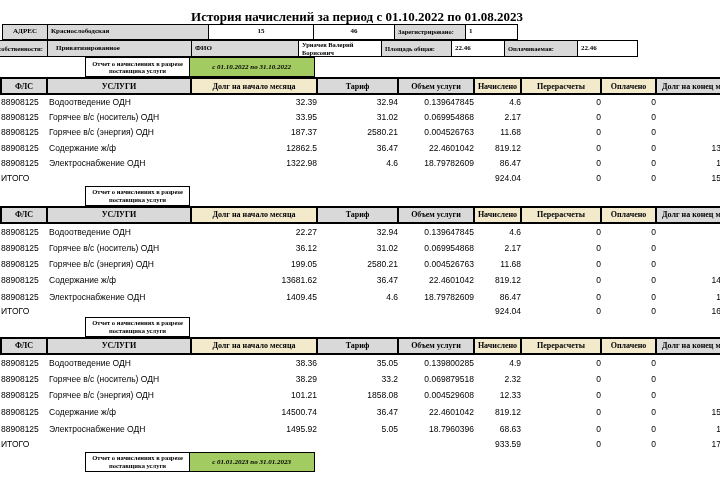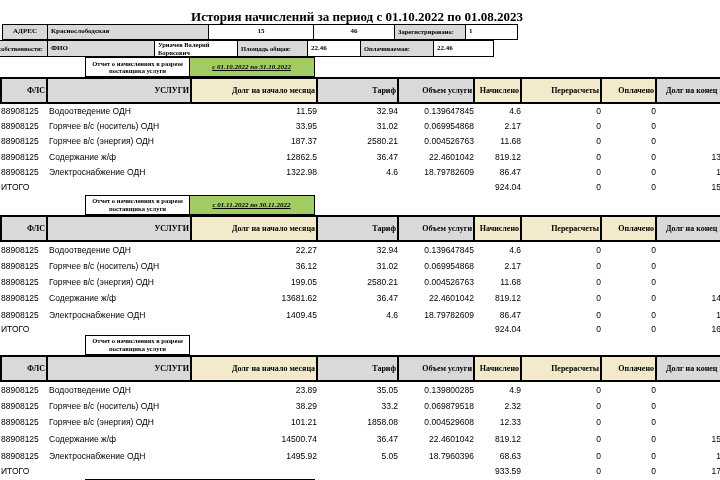--- a/index.html
+++ b/index.html
@@ -54,6 +54,7 @@
 
   <div class="inforow r2">
     <div class="cell gray right small" style="width:81px">Вид собственности:</div>
+    <div class="cell gray padl8" style="width:145px">Приватизированное</div>
     <div class="cell gray padl" style="width:108px">ФИО</div>
     <div class="cell padl small" style="width:84px">Урначев Валерий Борисович</div>
     <div class="cell gray padl small" style="width:71px">Площадь общая:</div>

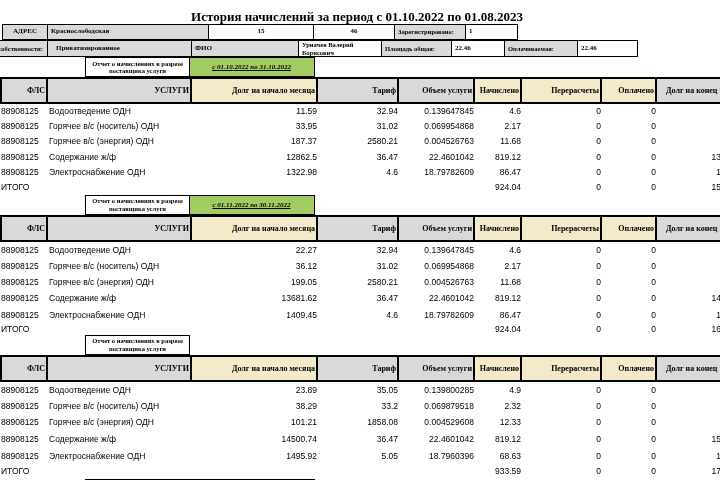--- a/index.html
+++ b/index.html
@@ -24,7 +24,7 @@
   .rep-label{box-sizing:border-box;width:105px;border:1.5px solid #000;display:flex;align-items:center;
              justify-content:center;text-align:center;font-weight:bold;font-size:6.5px;line-height:7.5px;}
   .rep-period{box-sizing:border-box;width:126px;margin-left:-1.5px;border:1.5px solid #000;background:var(--green);
-              display:flex;align-items:center;justify-content:center;font-weight:bold;font-style:italic;font-size:7px;text-decoration:underline;}
+              display:flex;align-items:center;justify-content:center;font-weight:bold;font-style:italic;font-size:7px;}
   table.grid{border-collapse:collapse;table-layout:fixed;width:746px;}
   table.grid th{box-sizing:border-box;border:2px solid #000;background:var(--gray);
                 font-weight:bold;font-size:8px;line-height:9px;height:25px;padding:0 1px;text-align:right;

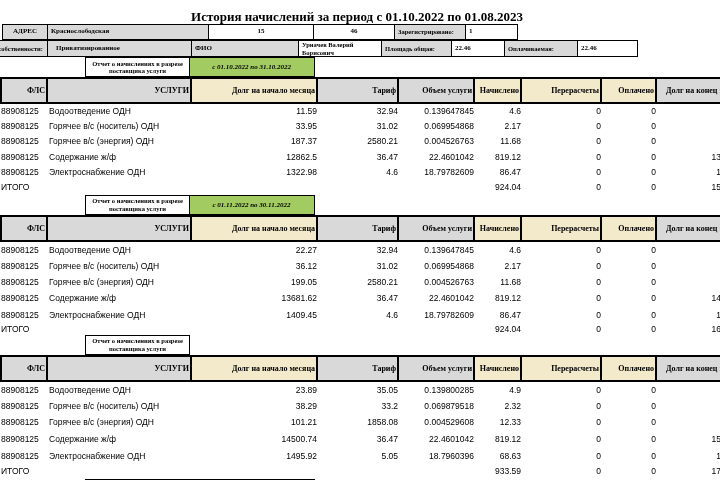--- a/index.html
+++ b/index.html
@@ -27,7 +27,7 @@
               display:flex;align-items:center;justify-content:center;font-weight:bold;font-style:italic;font-size:7px;}
   table.grid{border-collapse:collapse;table-layout:fixed;width:746px;}
   table.grid th{box-sizing:border-box;border:2px solid #000;background:var(--gray);
-                font-weight:bold;font-size:8px;line-height:9px;height:25px;padding:0 1px;text-align:right;
+                font-weight:bold;font-size:8px;line-height:9px;height:16px;padding:0 1px;text-align:center;
                 font-family:"Liberation Serif",serif;}
   table.grid th.tan{background:var(--tan);margin-left:12px;}
   table.grid td{font-family:"Liberation Sans",sans-serif;font-size:8.5px;padding:0;vertical-align:middle;}

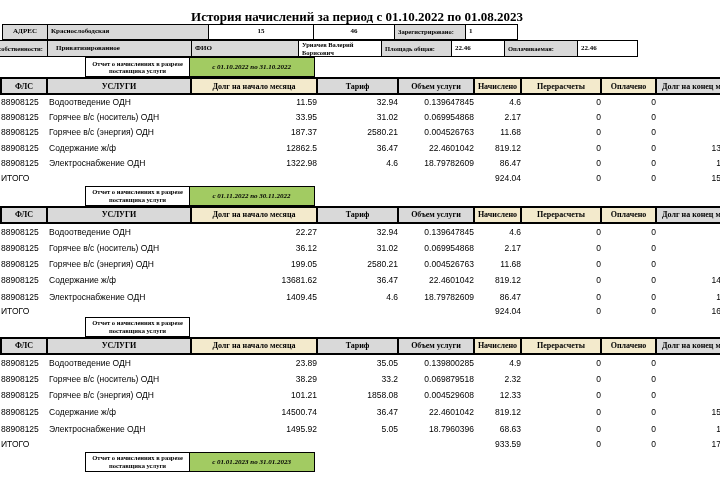--- a/index.html
+++ b/index.html
@@ -98,7 +98,7 @@
           <tbody>
             <tr style="height: 15.4px;">
               <td class="svc-cell" colspan="2"><span class="fls">88908125</span><span class="svc">Водоотведение ОДН</span></td>
-              <td class="num">11.59</td>
+              <td class="num">32.39</td>
               <td class="num">32.94</td>
               <td class="num">0.139647845</td>
               <td class="num">4.6</td>

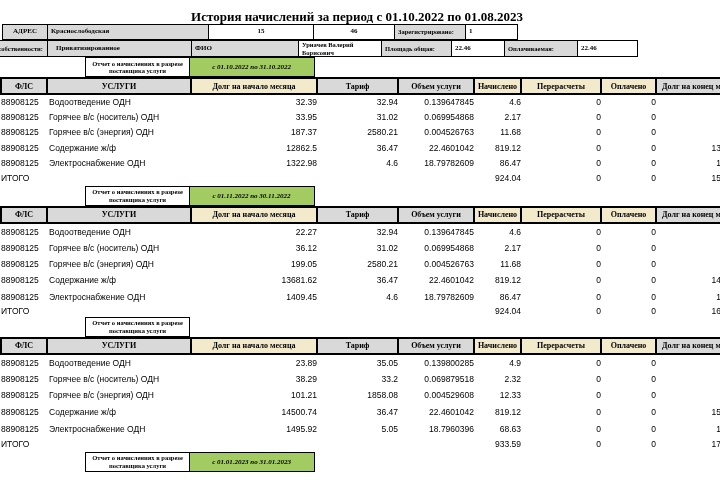--- a/index.html
+++ b/index.html
@@ -163,7 +163,6 @@
         <div class="report">
           <div class="spacer"></div>
           <div class="rep-label">Отчет о начислениях в разрезе поставщика услуги</div>
-          <div class="rep-period">с 01.11.2022 по 30.11.2022</div>
         </div>
         <table class="grid">
           <colgroup>

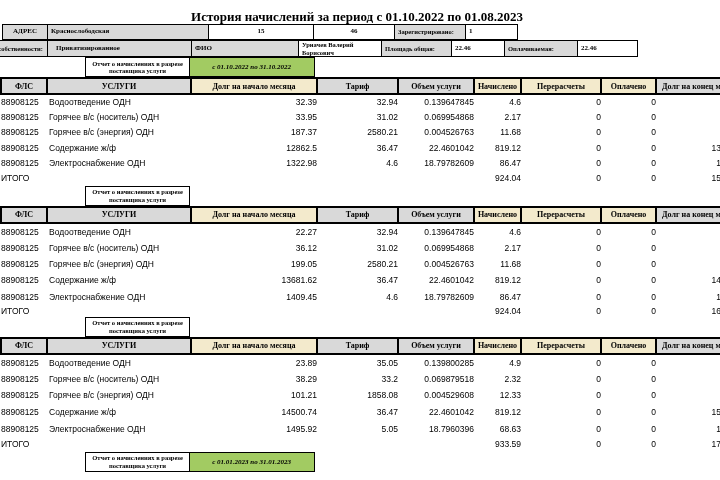--- a/index.html
+++ b/index.html
@@ -286,7 +286,7 @@
           <tbody>
             <tr style="height: 16.6px;">
               <td class="svc-cell" colspan="2"><span class="fls">88908125</span><span class="svc">Водоотведение ОДН</span></td>
-              <td class="num">23.89</td>
+              <td class="num">38.36</td>
               <td class="num">35.05</td>
               <td class="num">0.139800285</td>
               <td class="num">4.9</td>

